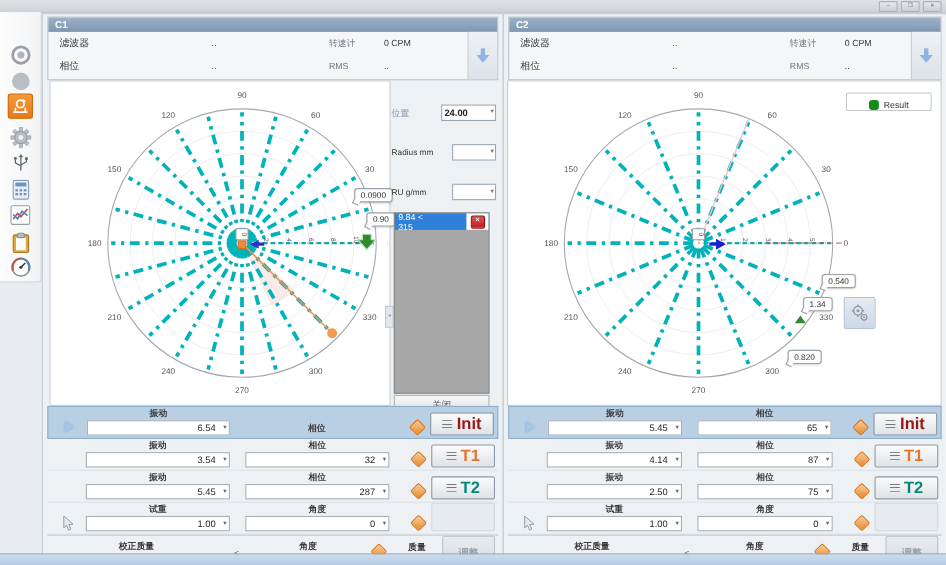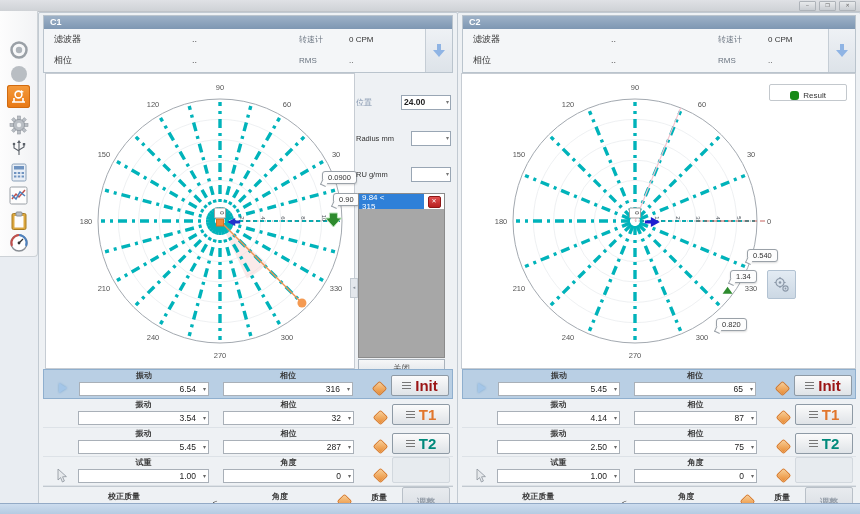--- a/index.html
+++ b/index.html
@@ -298,7 +298,6 @@
         </div>
       <div class="fgroup">
           <div class="flabel">相位</div>
-          <div class="fld">316</div>
         </div>
       <div class="dcol">
           <span class="diamond"></span>

